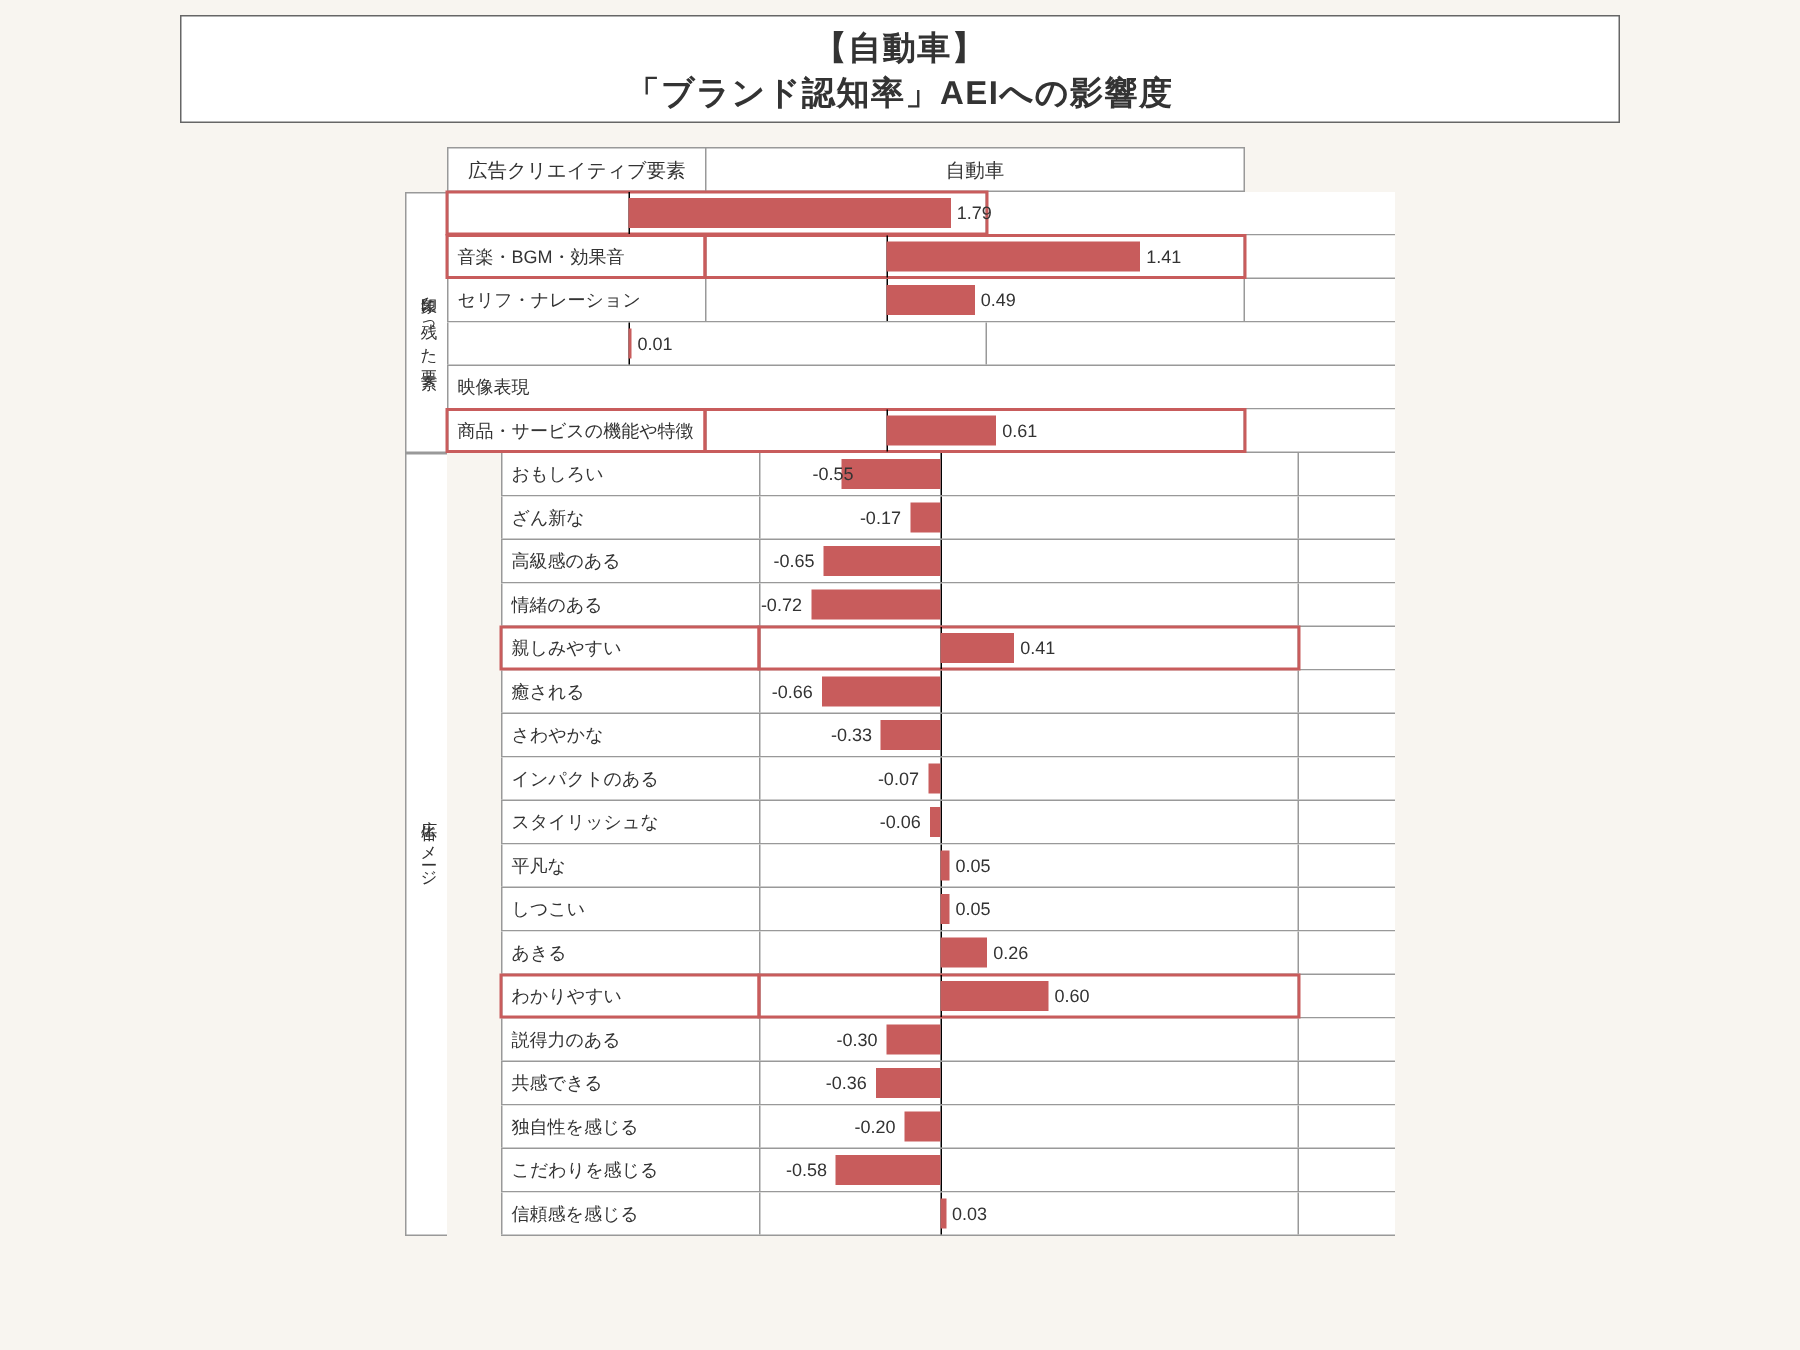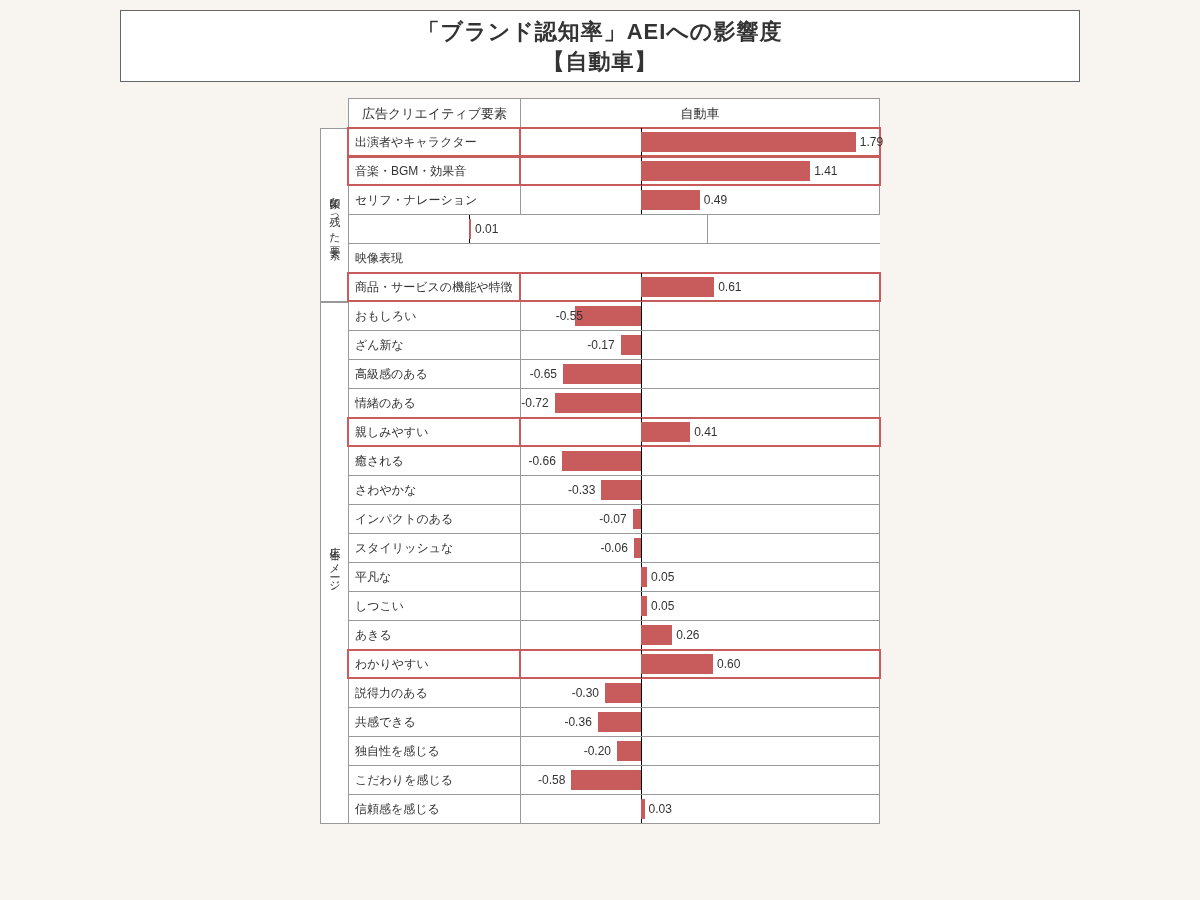--- a/index.html
+++ b/index.html
@@ -133,8 +133,8 @@
 <div class="page">
 
   <div class="title-box">
+    <span class="line">【自動車】</span>
     <span class="line">「ブランド認知率」AEIへの影響度</span>
-    <span class="line">【自動車】</span>
   </div>
 
   <div class="chart-wrap">

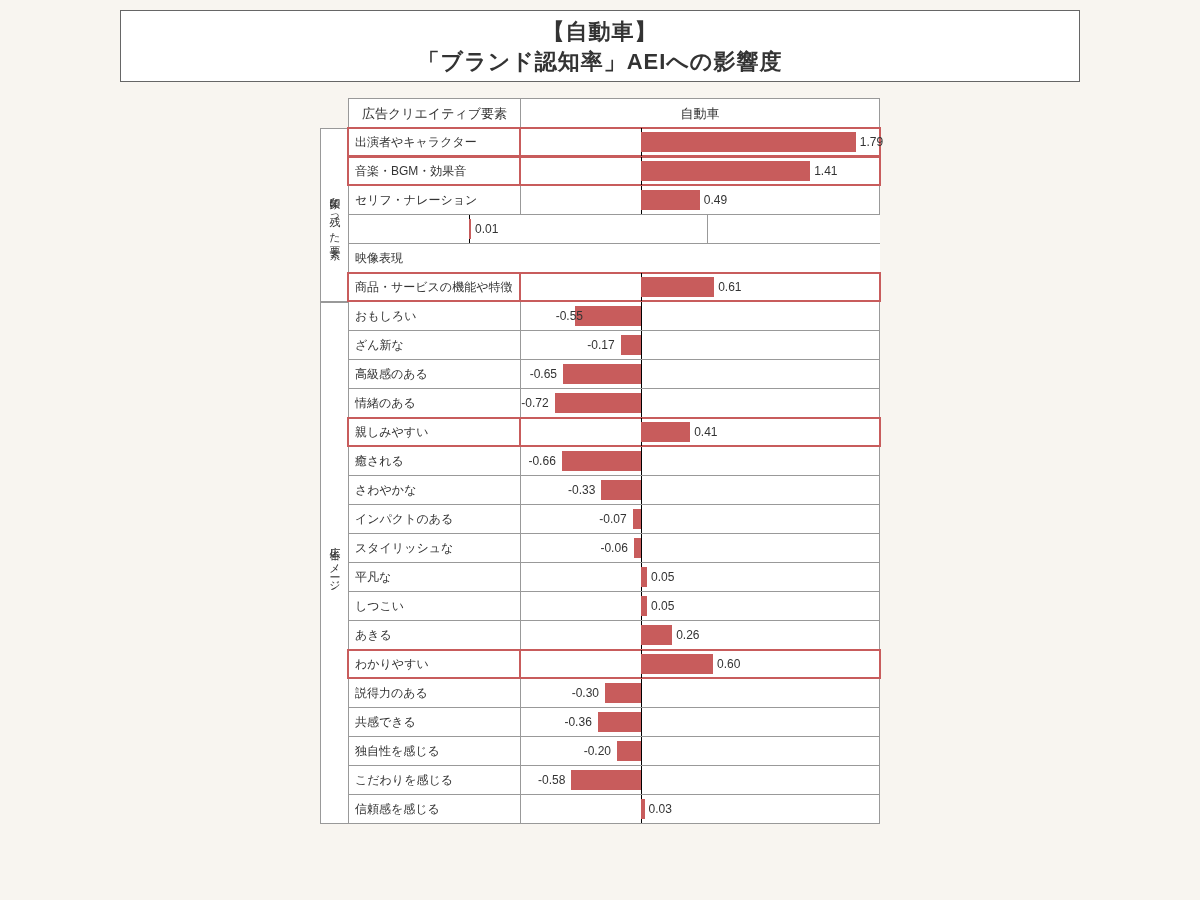--- a/index.html
+++ b/index.html
@@ -30,7 +30,7 @@
   }
   .title-box .line { display: block; }
   .chart-wrap {
-    width: 560px;
+    width: 660px;
     margin: 0 auto;
     font-size: 13px;
   }

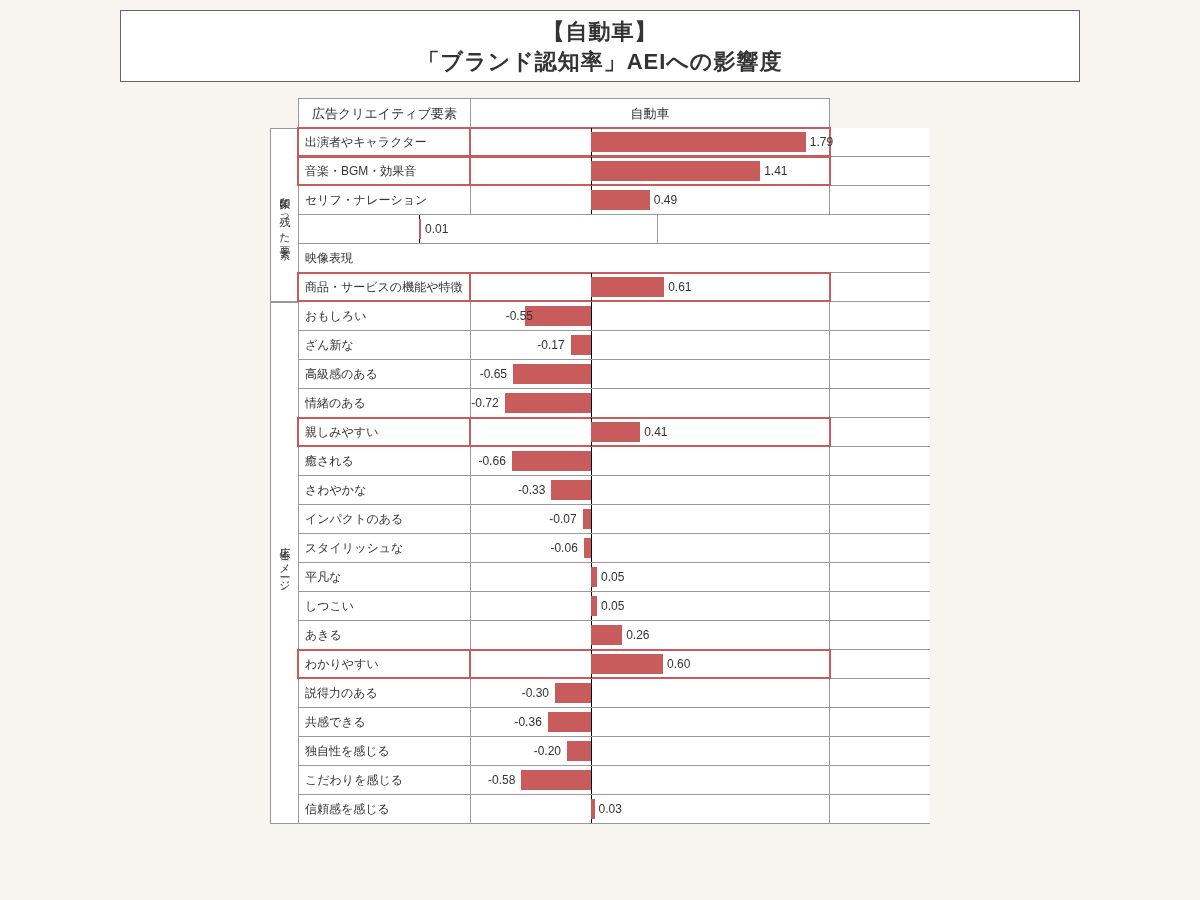--- a/index.html
+++ b/index.html
@@ -149,7 +149,6 @@
       <div class="group-col">印象に残った要素</div>
       <div id="rows-g1" style="flex:1;">
           <div class="row hl">
-            <div class="lab">出演者やキャラクター</div>
             <div class="plot">
               <div class="axis-zero" style="left: 120px;"></div>
               <div class="bar" style="left: 120px; width: 214.8px;"></div>

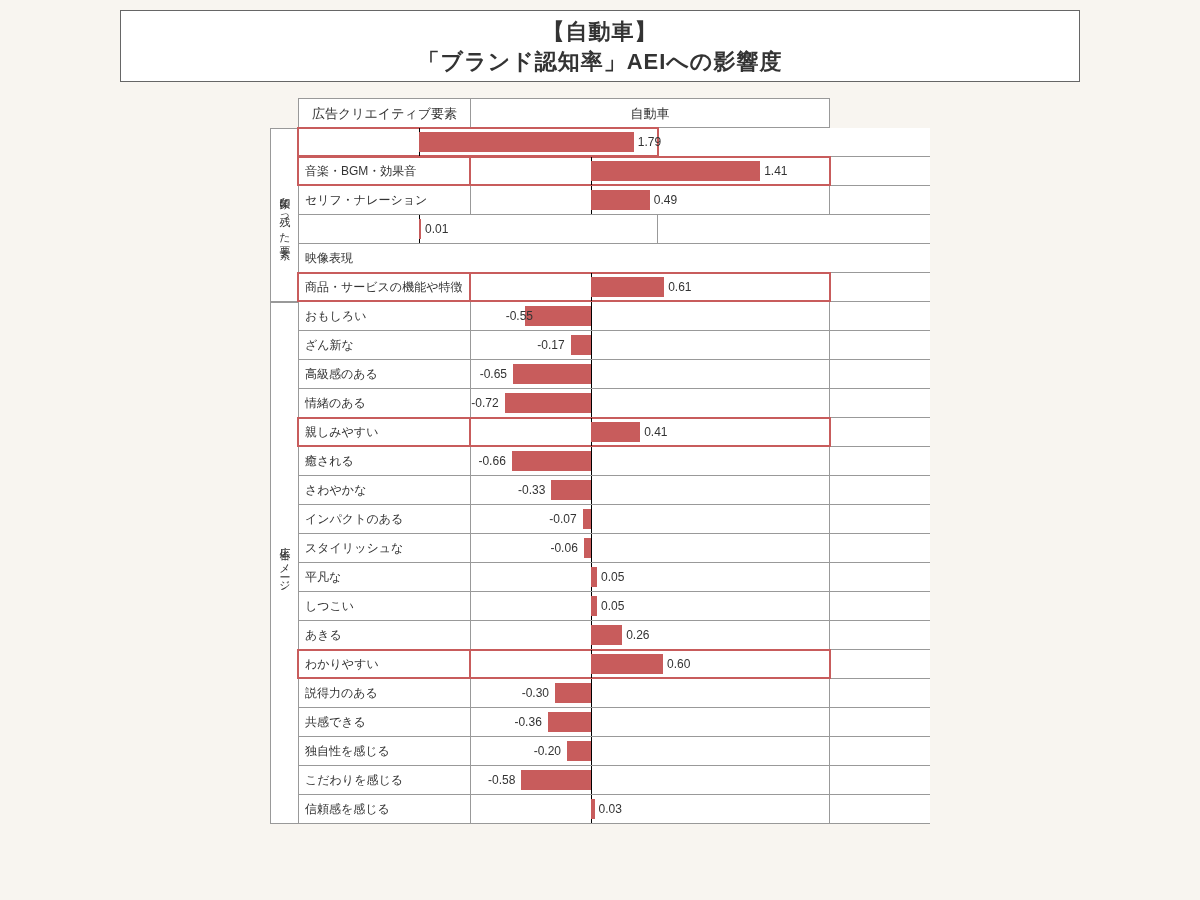--- a/index.html
+++ b/index.html
@@ -194,7 +194,7 @@
 
     <div class="chart-row">
       <div class="group-col">広告イメージ</div>
-      <div id="rows-g2" style="flex:1;">
+      <div id="rows-g2" style="flex:1;padding-left:36px;">
           <div class="row">
             <div class="lab">おもしろい</div>
             <div class="plot">

